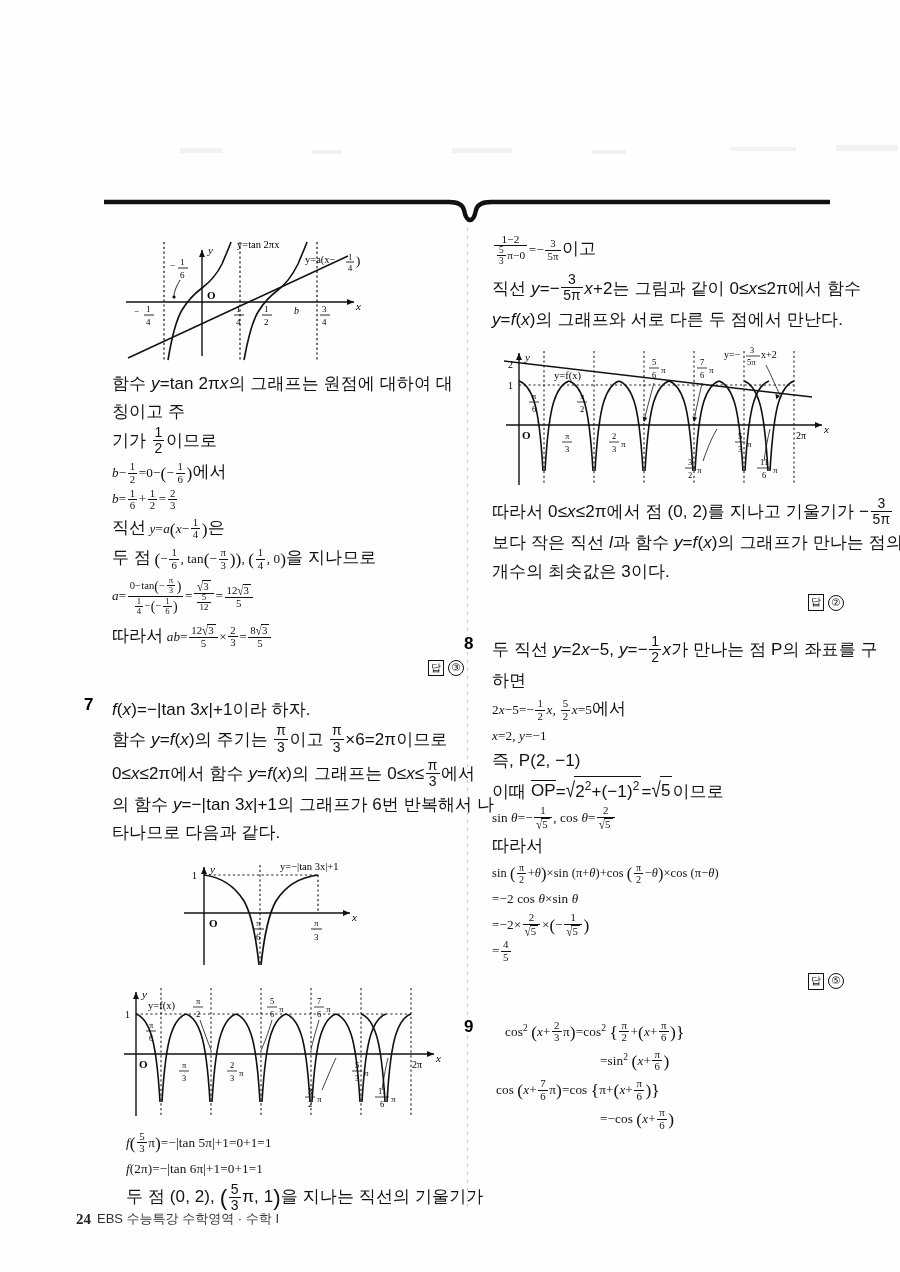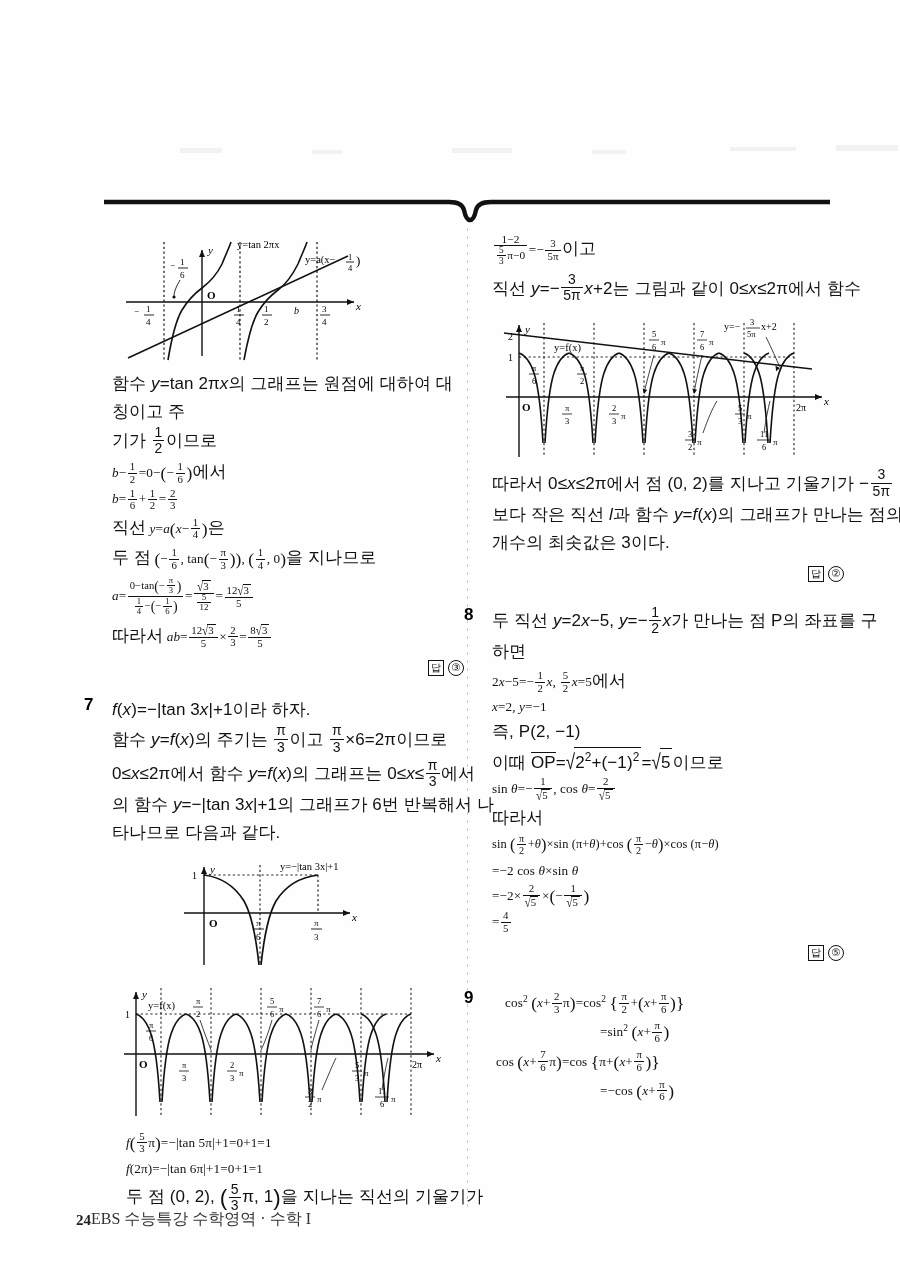--- a/index.html
+++ b/index.html
@@ -424,6 +424,9 @@
       </p>
       <p class="line ko" style="margin-top:3px;">
         직선 <span class="mi">y</span>=−<span class="frac"><span class="num">3</span><span>5π</span></span><span class="mi">x</span>+2는 그림과 같이 0≤<span class="mi">x</span>≤2π에서 함수
+      </p>
+      <p class="line ko">
+        <span class="mi">y</span>=<span class="mi">f</span>(<span class="mi">x</span>)의 그래프와 서로 다른 두 점에서 만난다.
       </p>
 
       <div class="figure" style="margin-top:6px;">

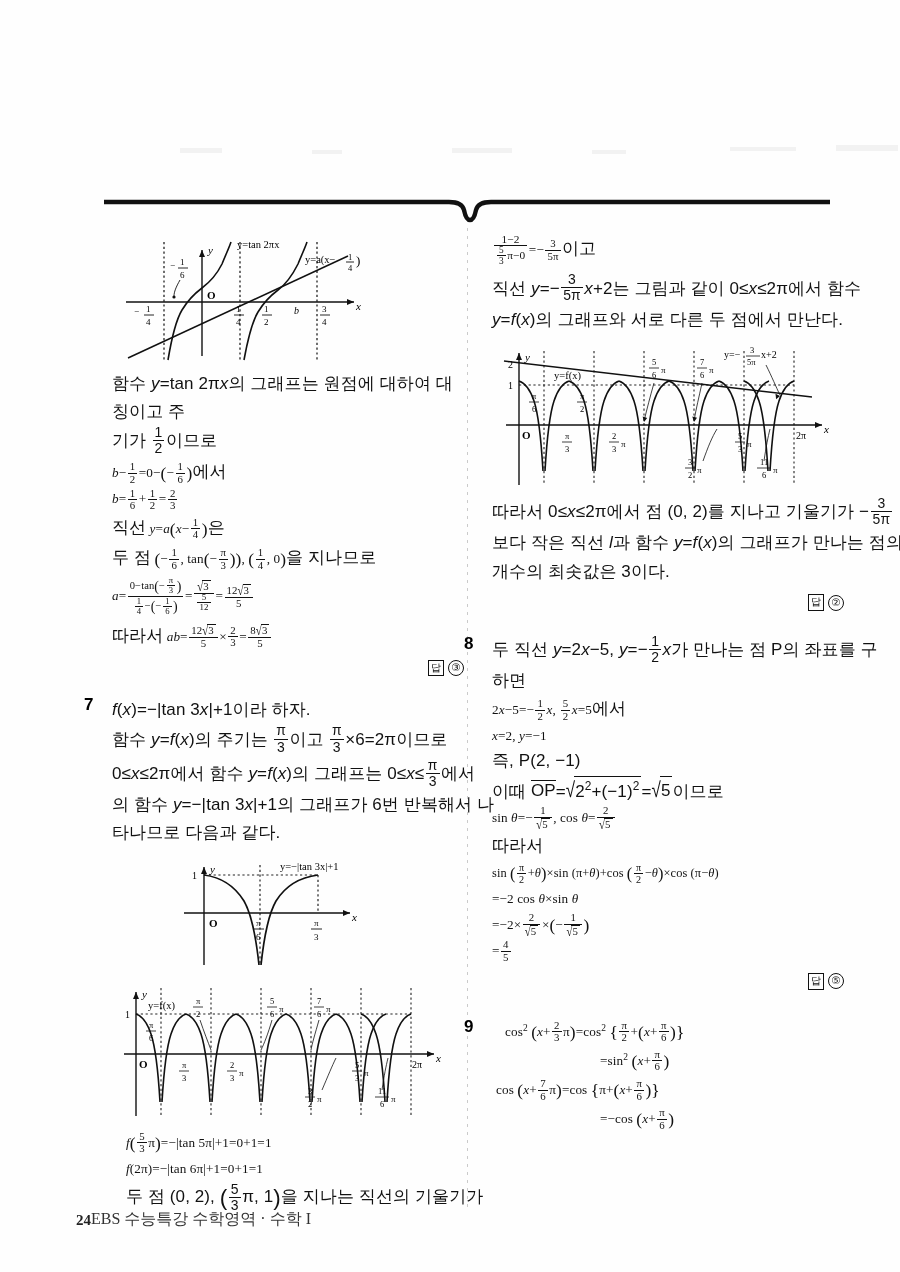--- a/index.html
+++ b/index.html
@@ -144,6 +144,7 @@
     font-weight: bold;
     font-family: "Liberation Serif", serif;
     color: #222;
+    margin-right: 6px;
     vertical-align: -1px;
   }
   .footer .ft { font-size: 16px; font-family: Liberation Serif, serif; }

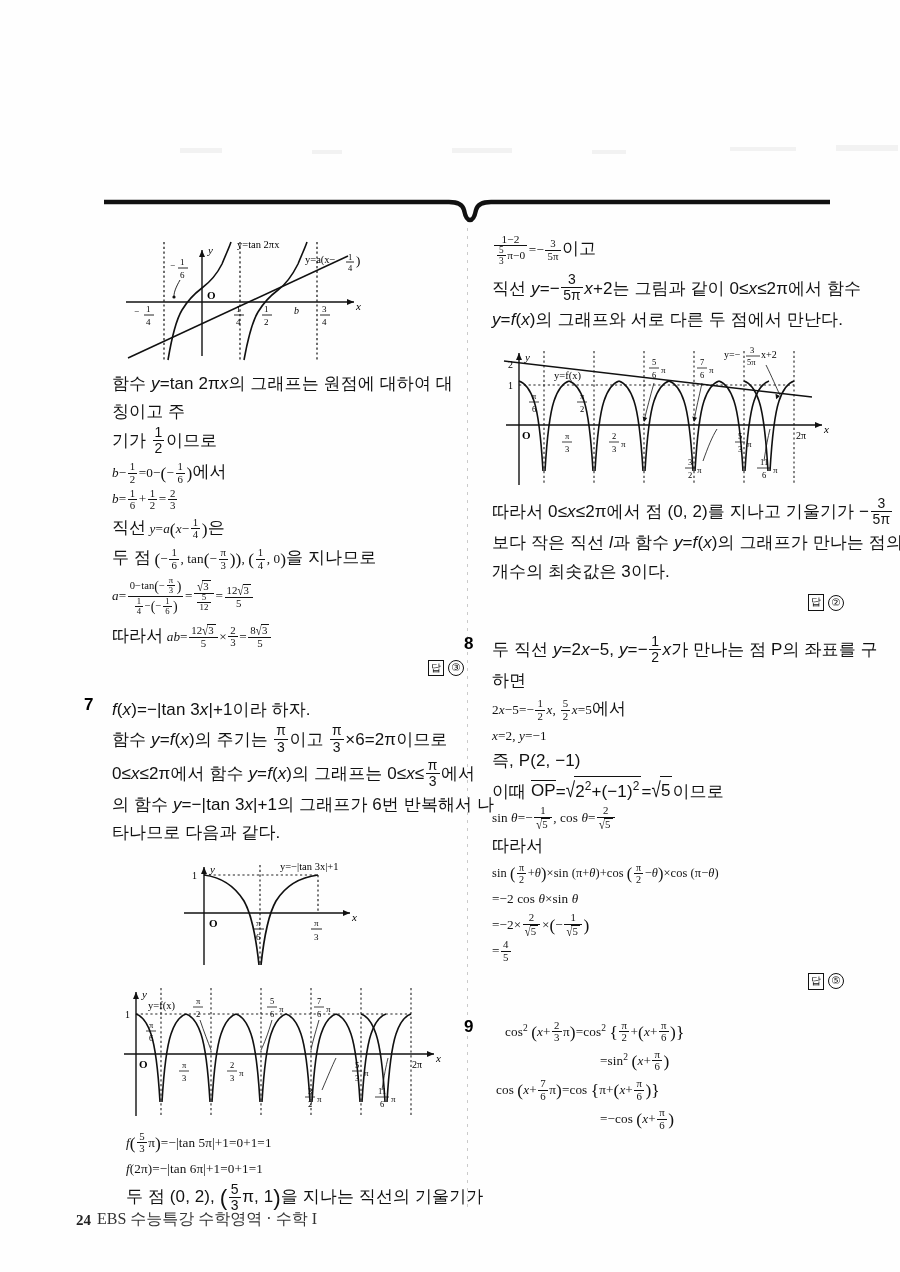--- a/index.html
+++ b/index.html
@@ -147,7 +147,7 @@
     margin-right: 6px;
     vertical-align: -1px;
   }
-  .footer .ft { font-size: 16px; font-family: Liberation Serif, serif; }
+  .footer .ft { font-size: 13px; }
 
   text { font-family: "Liberation Serif", serif; }
 </style>

